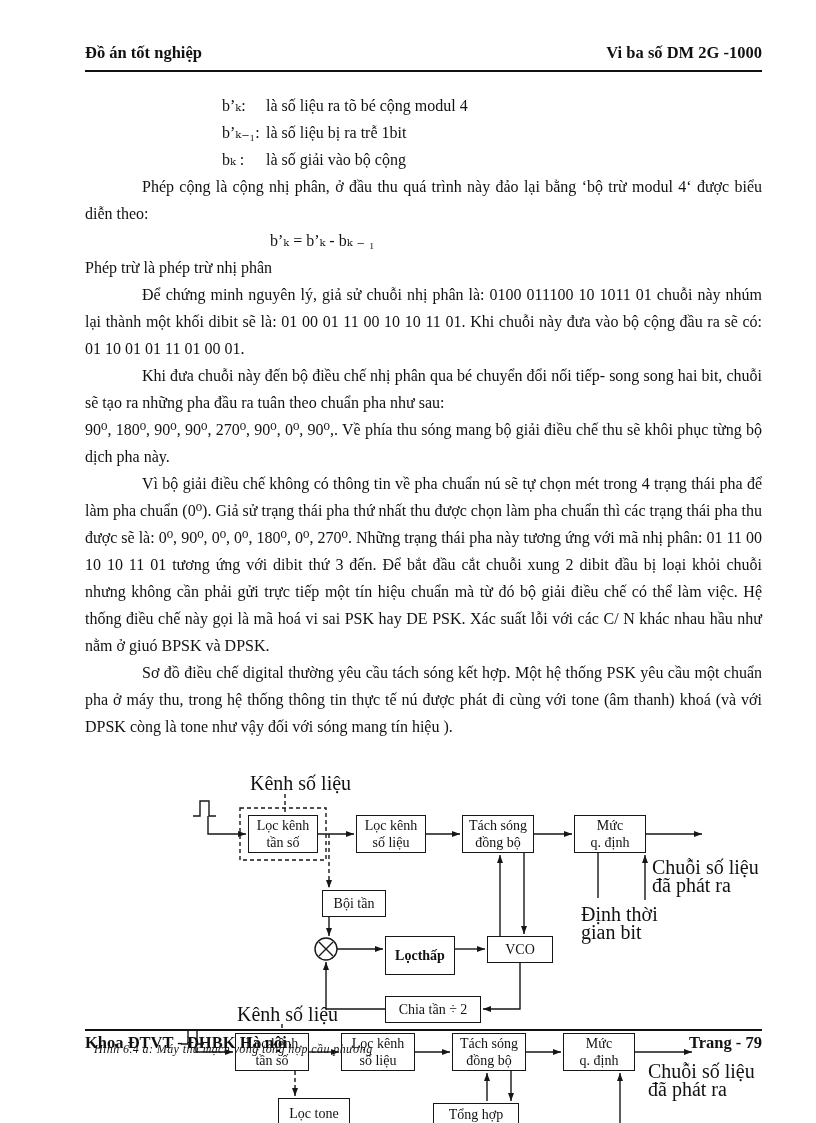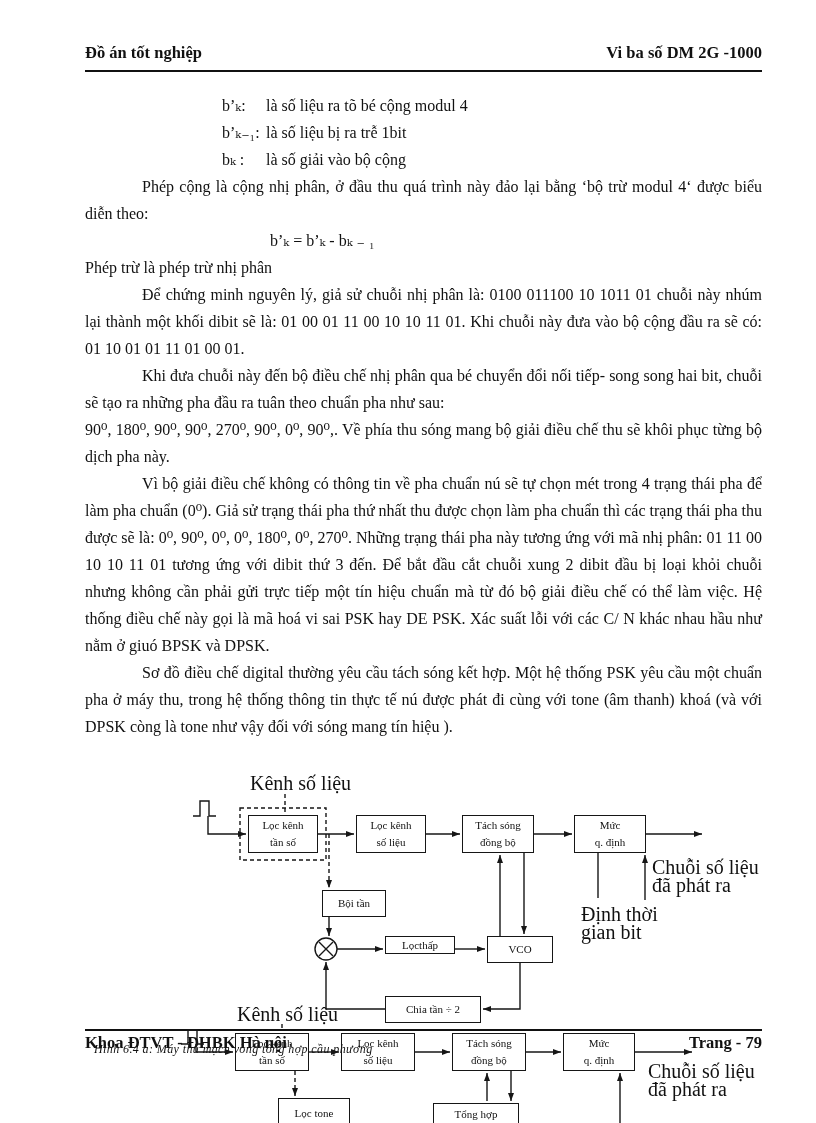--- a/index.html
+++ b/index.html
@@ -47,7 +47,7 @@
     background: transparent;
     display: flex; align-items: center; justify-content: center;
     text-align: center;
-    font-size: 11px; line-height: 17px;
+    font-size: 14px; line-height: 17px;
     white-space: pre-line;
     box-sizing: border-box;
   }

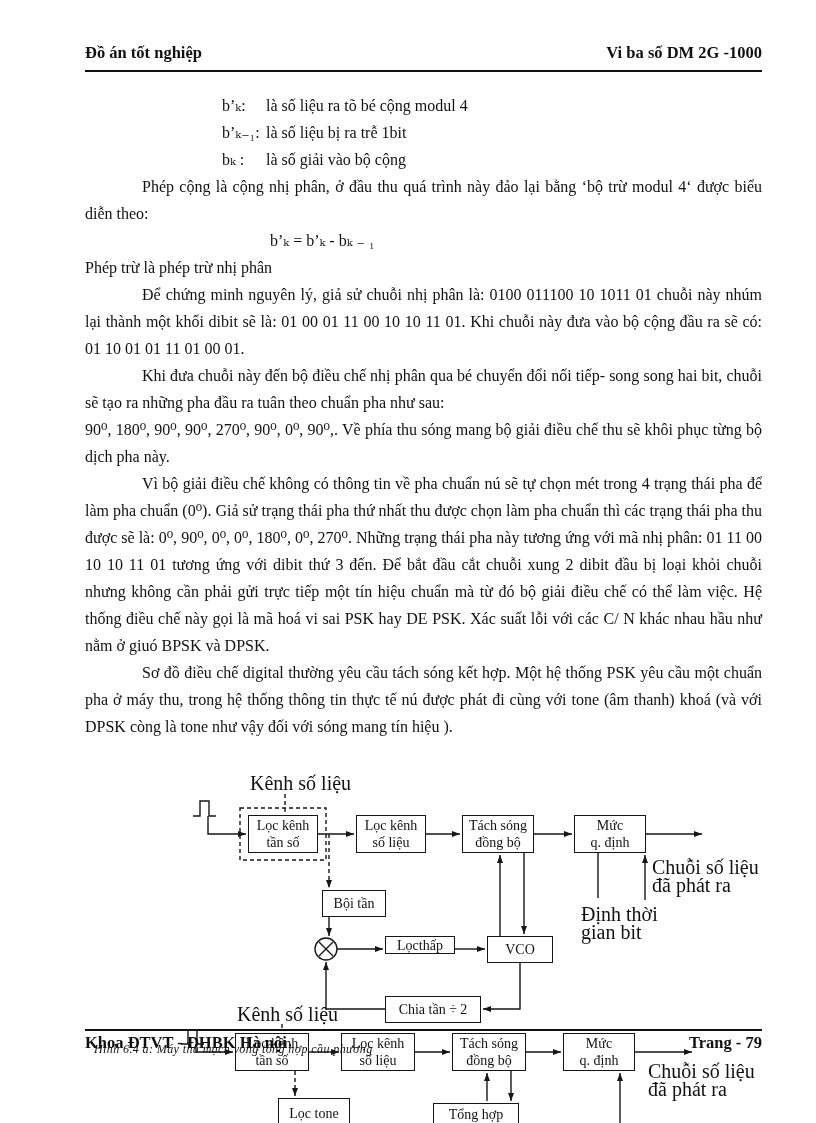--- a/index.html
+++ b/index.html
@@ -153,7 +153,7 @@
     <div class="dbox" style="left:574px; top:47px; width:72px; height:38px;">Mức
 q. định</div>
     <div class="dbox" style="left:297px; top:122px; width:64px; height:27px;margin-left:25px;">Bội tần</div>
-    <div class="dbox" style="left:385px; top:168px; width:70px; height:18px;">Lọcthấp</div>
+    <div class="dbox" style="left:385px; top:168px; width:70px; height:39px;font-weight:bold;">Lọcthấp</div>
     <div class="dbox" style="left:487px; top:168px; width:66px; height:27px;">VCO</div>
     <div class="dbox" style="left:385px; top:228px; width:96px; height:27px;">Chia tần ÷ 2</div>
     <div class="lbl" style="left:652px; top:90px;">Chuỗi số liệu

